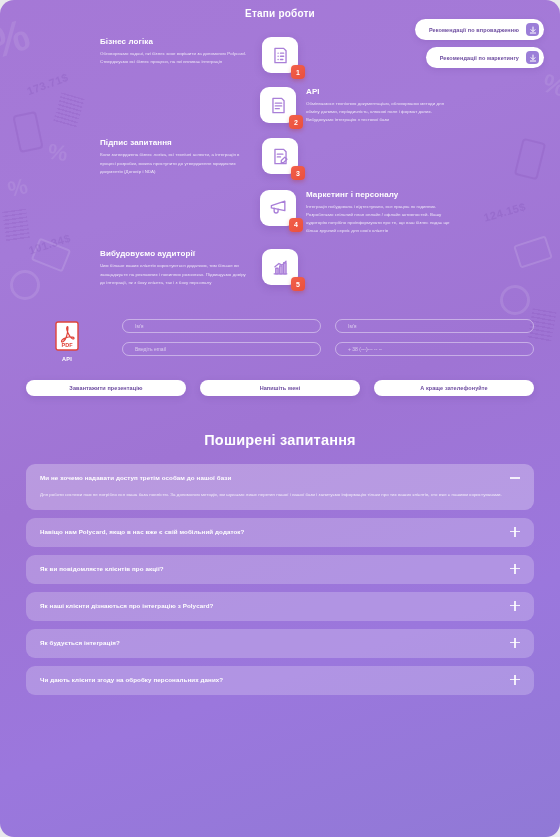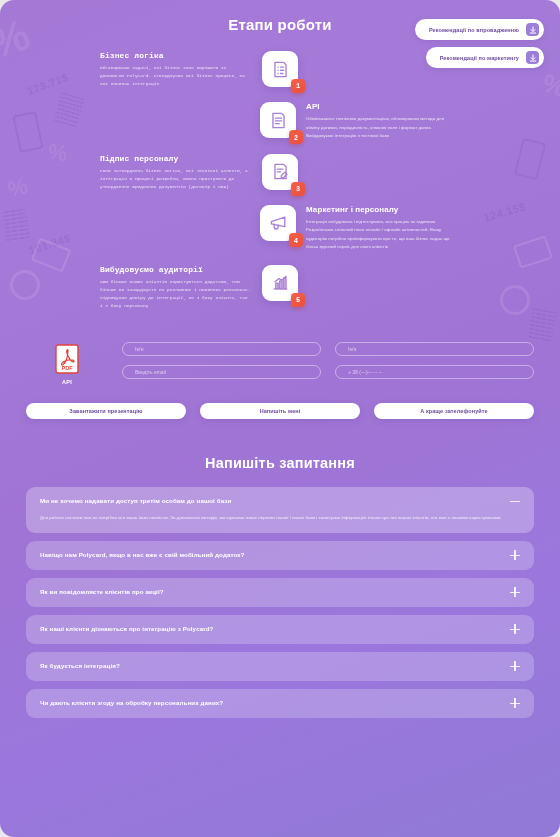--- a/index.html
+++ b/index.html
@@ -63,10 +63,10 @@
   .section-title {
     text-align: center;
     color: #ffffff;
-    font-size: 15px;
+    font-size: 10px;
     font-weight: 700;
     letter-spacing: 0.2px;
-    padding-top: 16px;
+    padding-top: 8px;
   }
 
   

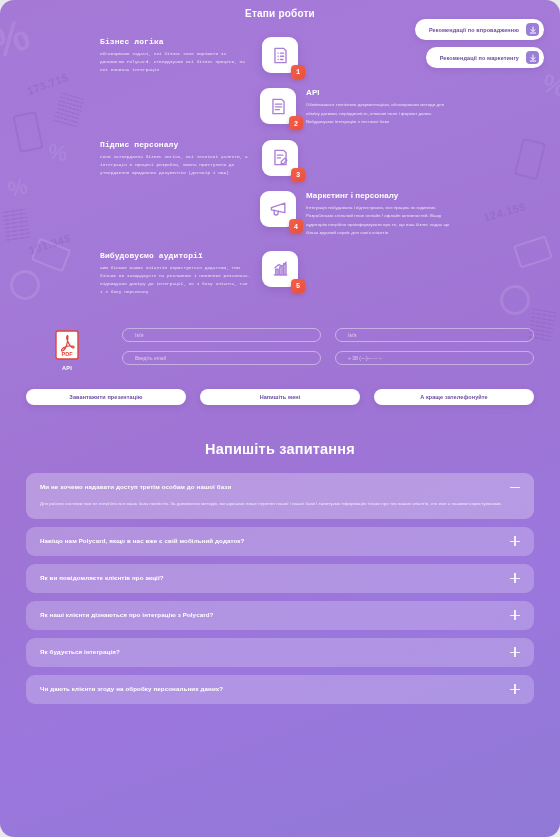--- a/index.html
+++ b/index.html
@@ -118,7 +118,7 @@
     align-items: flex-start;
     gap: 10px;
   }
-  .step.left  { padding-left: 88px; font-family: Liberation Mono, monospace; }
+  .step.left  { padding-left: 88px; }
   .step.right { padding-left: 248px; }
   .step.left .step-text { order: 1; text-align: left; width: 152px; }
   .step.left .step-badge-wrap { order: 2; }

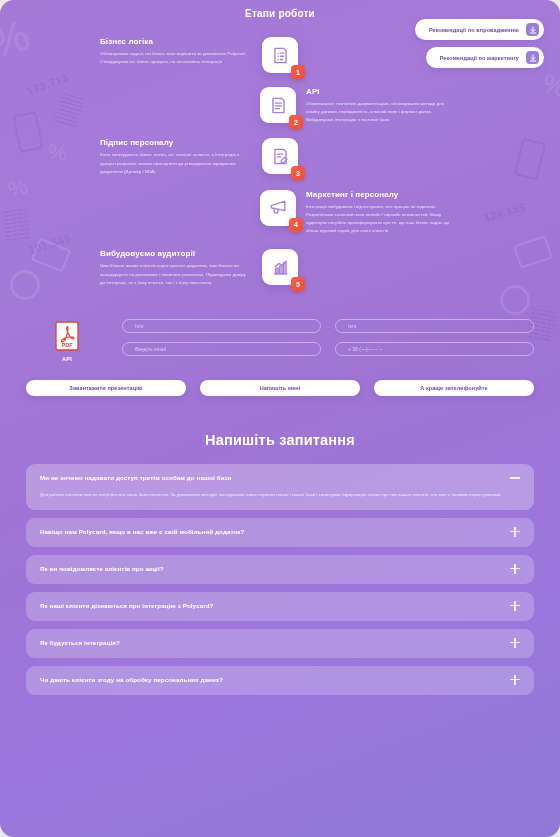--- a/index.html
+++ b/index.html
@@ -375,7 +375,7 @@
 
       <div class="step left">
         <div class="step-text">
-          <div class="step-title">Підпис персоналу</div>
+          <div class="step-title">Підпис запитання</div>
           <div class="step-desc">Коли затверджена бізнес логіка, всі технічні аспекти, а інтеграція в процесі розробки, можна приступити до утвердження юридичних документів (Договір і NDA)</div>
         </div>
         <div class="step-badge-wrap">

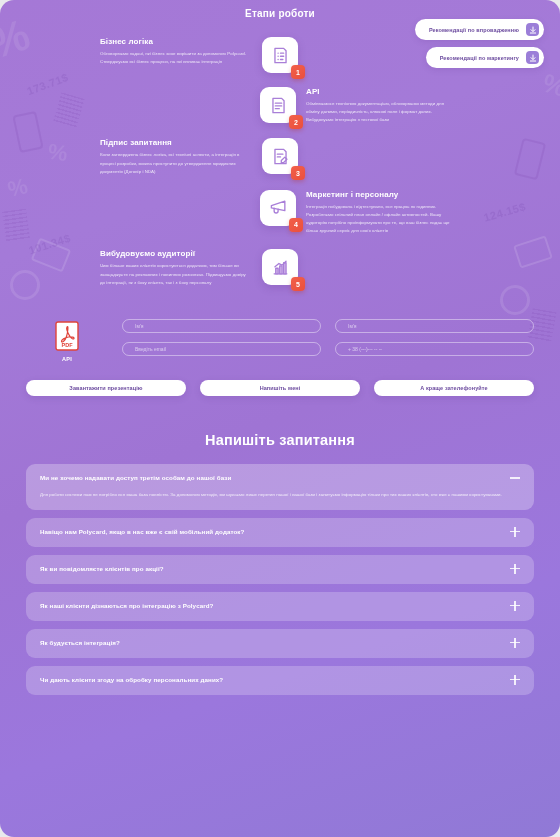--- a/index.html
+++ b/index.html
@@ -454,7 +454,7 @@
       <button class="btn">А краще зателефонуйте</button>
     </div>
 
-    <div class="faq-title">Напишіть запитання</div>
+    <div class="faq-title">Поширені запитання</div>
 
     <div class="faq-list">
 

